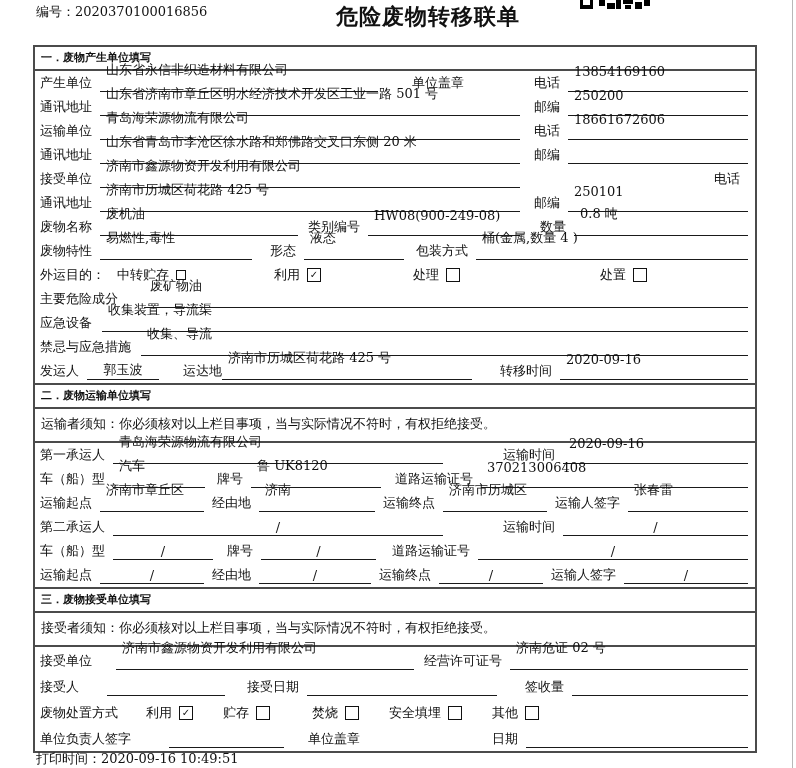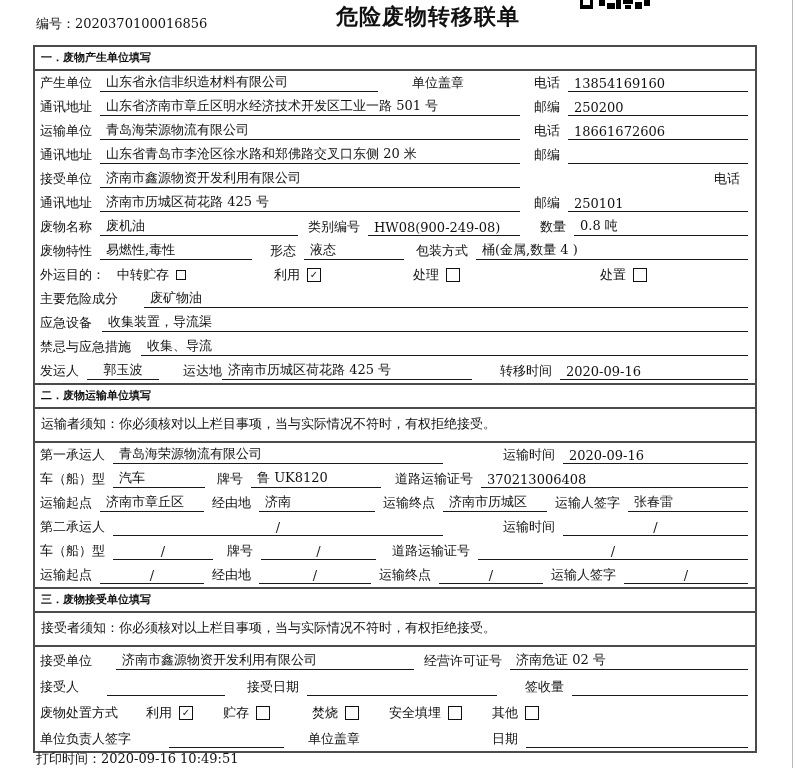--- a/index.html
+++ b/index.html
@@ -9,7 +9,7 @@
     color:#111;font-size:13px;
   }
   .page-edge{position:absolute;right:3px;top:0;bottom:0;width:1px;background:#b8b8b8;}
-  .docnum{position:absolute;left:36px;top:15px;white-space:nowrap;text-align:right;}
+  .docnum{position:absolute;left:36px;top:3px;white-space:nowrap;text-align:right;}
   .title{
     position:absolute;left:336px;top:2px;font-size:22px;font-weight:bold;letter-spacing:1px;
     font-family:"DejaVu Sans","Liberation Sans",sans-serif;white-space:nowrap;

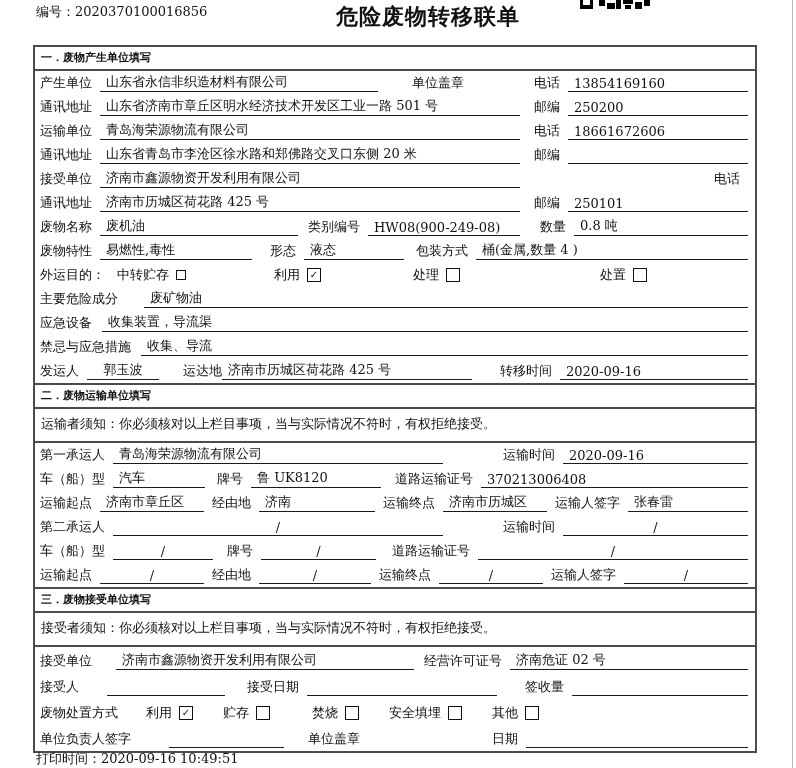--- a/index.html
+++ b/index.html
@@ -29,7 +29,7 @@
   .row.tall{height:26px;}
   .lbl{white-space:nowrap;flex:none;}
   .val{
-    border-bottom:1px solid #1a1a1a;white-space:nowrap;padding:0 3px 0 6px;
+    border-bottom:1px solid #1a1a1a;white-space:nowrap;padding:0 3px 12px 6px;
     box-sizing:border-box;flex:none;overflow:hidden;
   }
   .val.fx{flex:1;}

